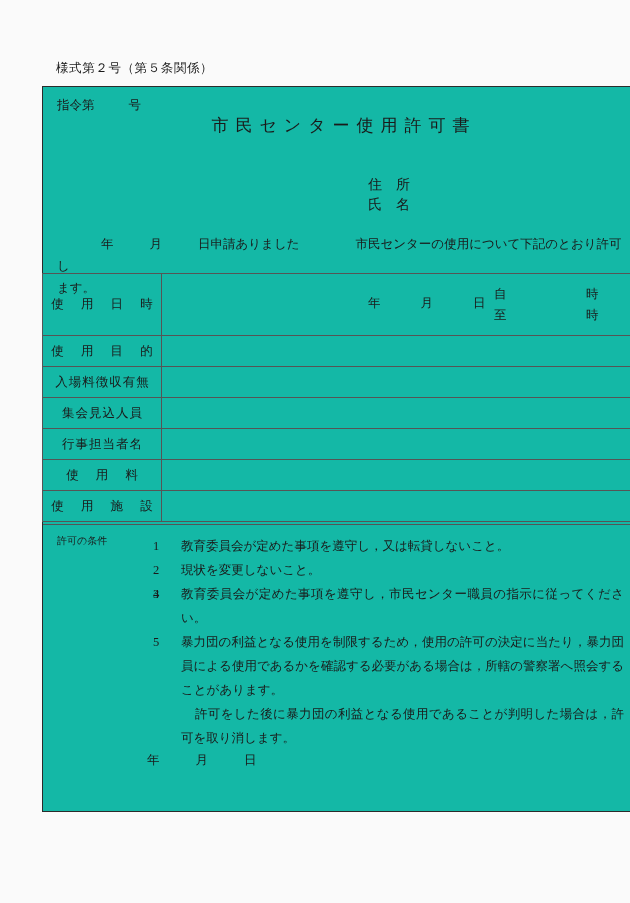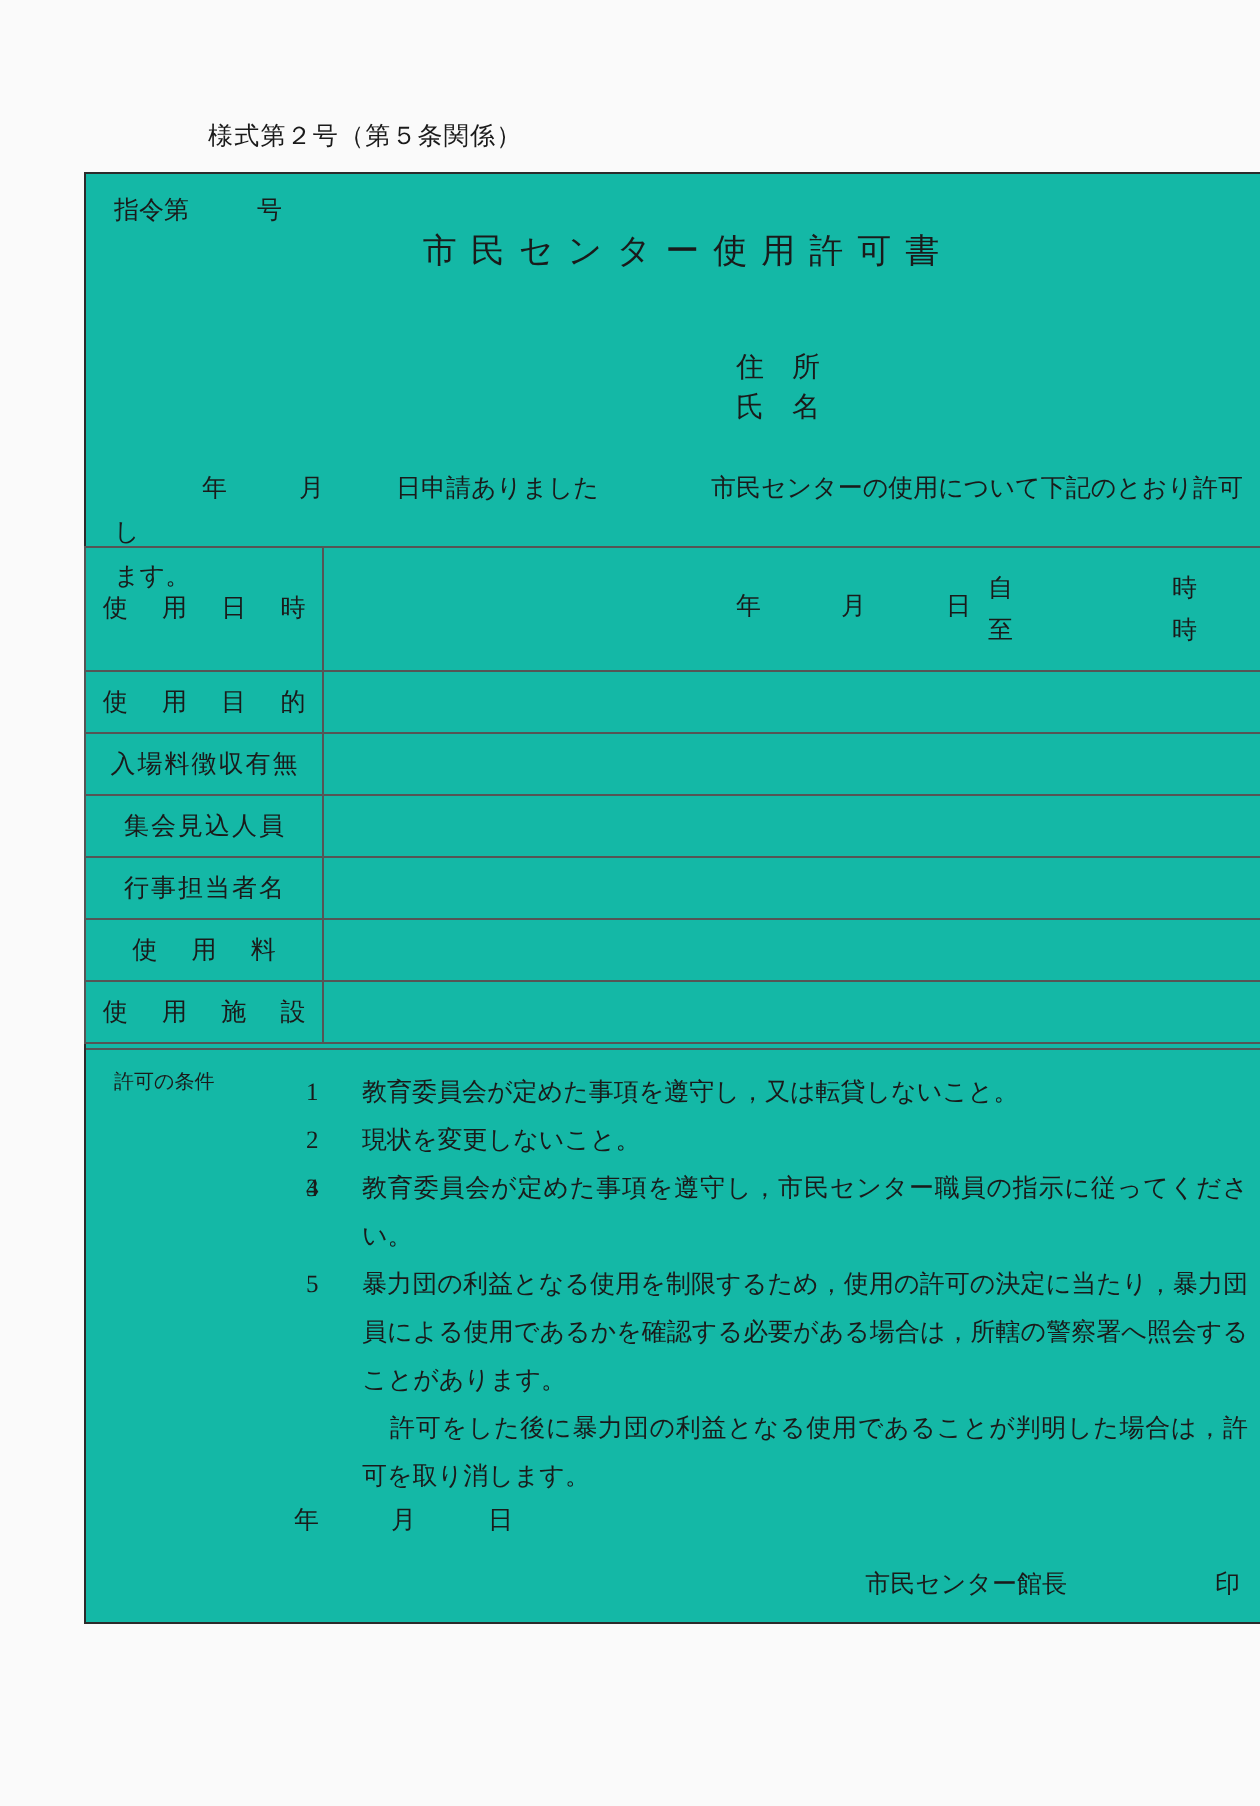--- a/index.html
+++ b/index.html
@@ -25,7 +25,6 @@
     font-size: 12.5px;
     letter-spacing: 0.6px;
     white-space: nowrap;
-    margin-left: 48px;
   }
 
   

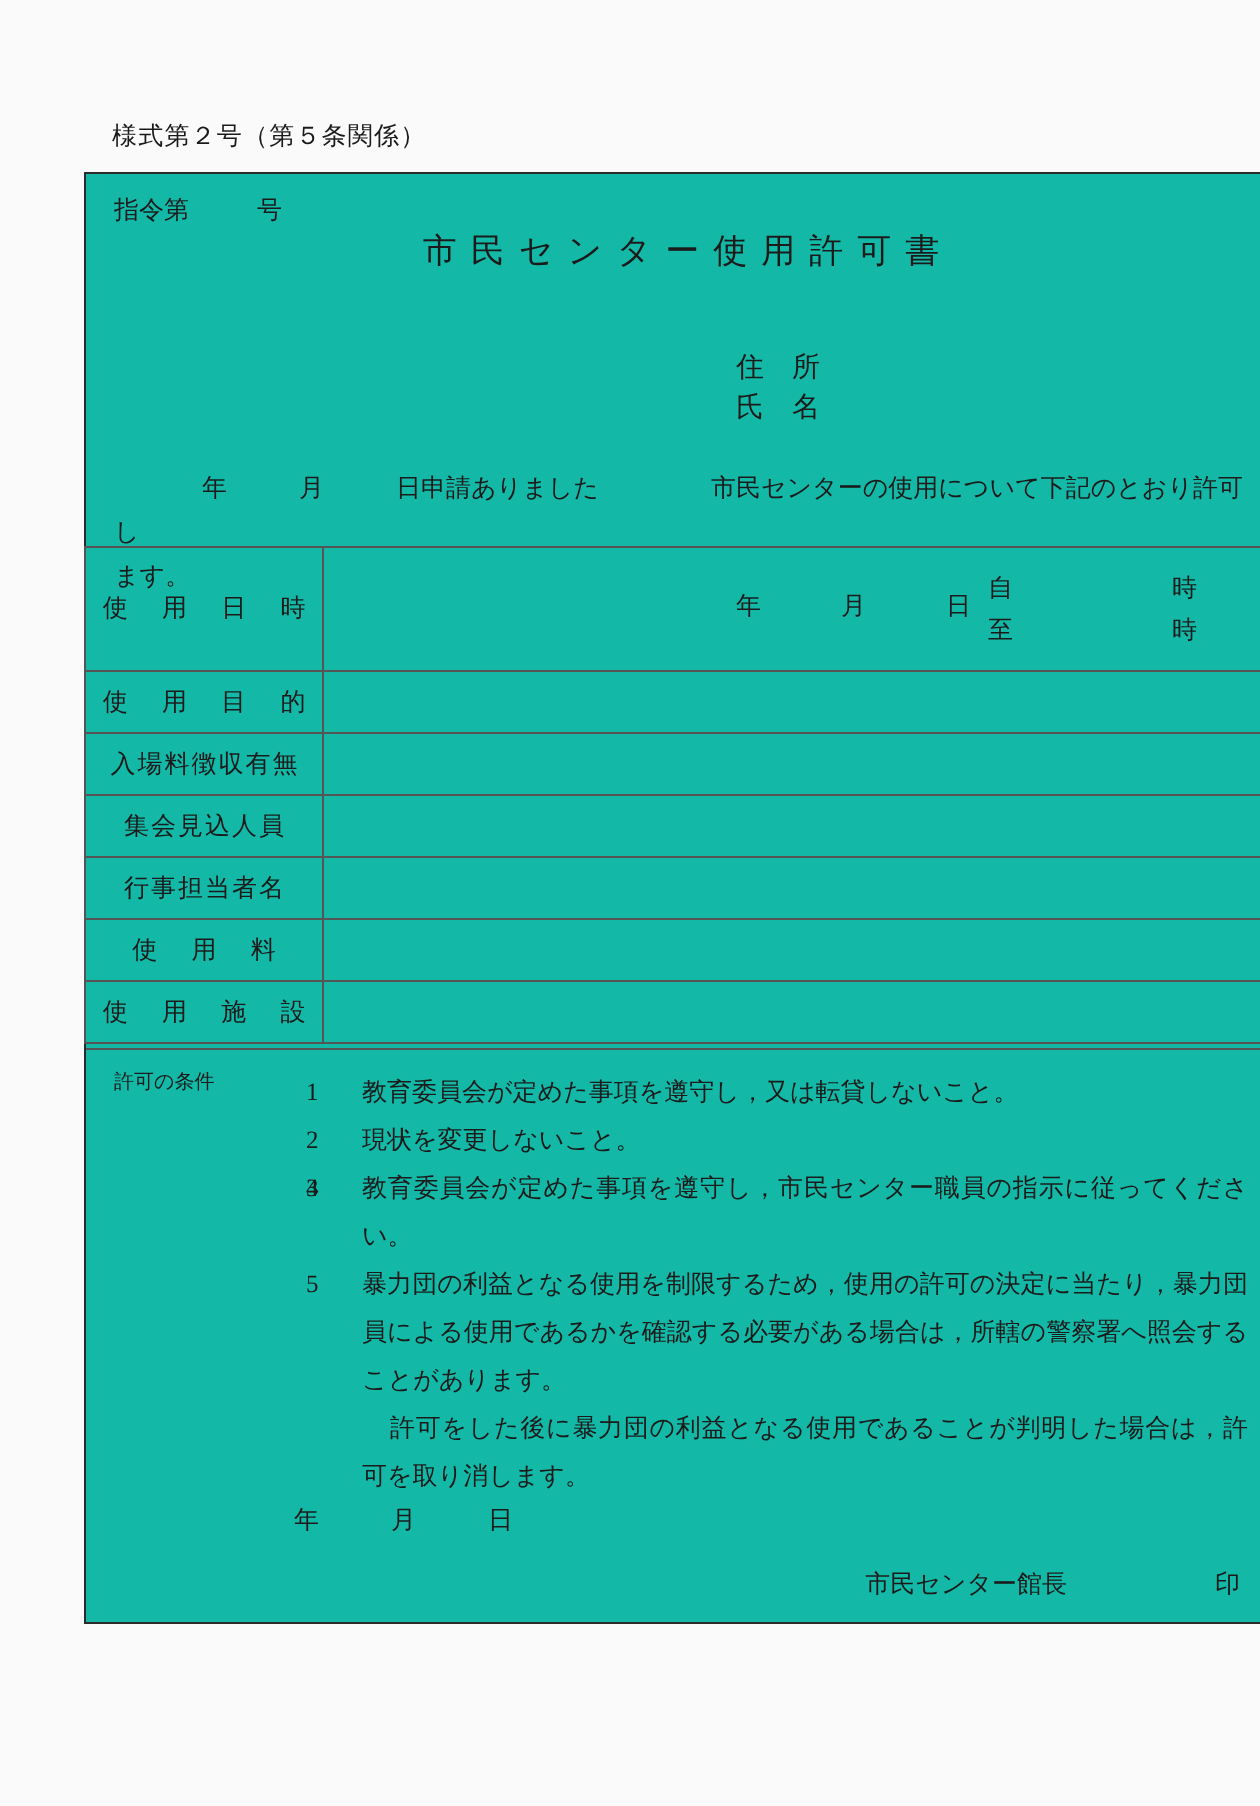--- a/index.html
+++ b/index.html
@@ -300,9 +300,6 @@
       <span>年</span><span class="g"></span><span>月</span><span class="g"></span><span>日</span>
     </div>
 
-    <div class="f-sign">
-      <span>市民センター館長</span><span class="seal-gap"></span><span>印</span>
-    </div>
   </div>
 
 </div>

